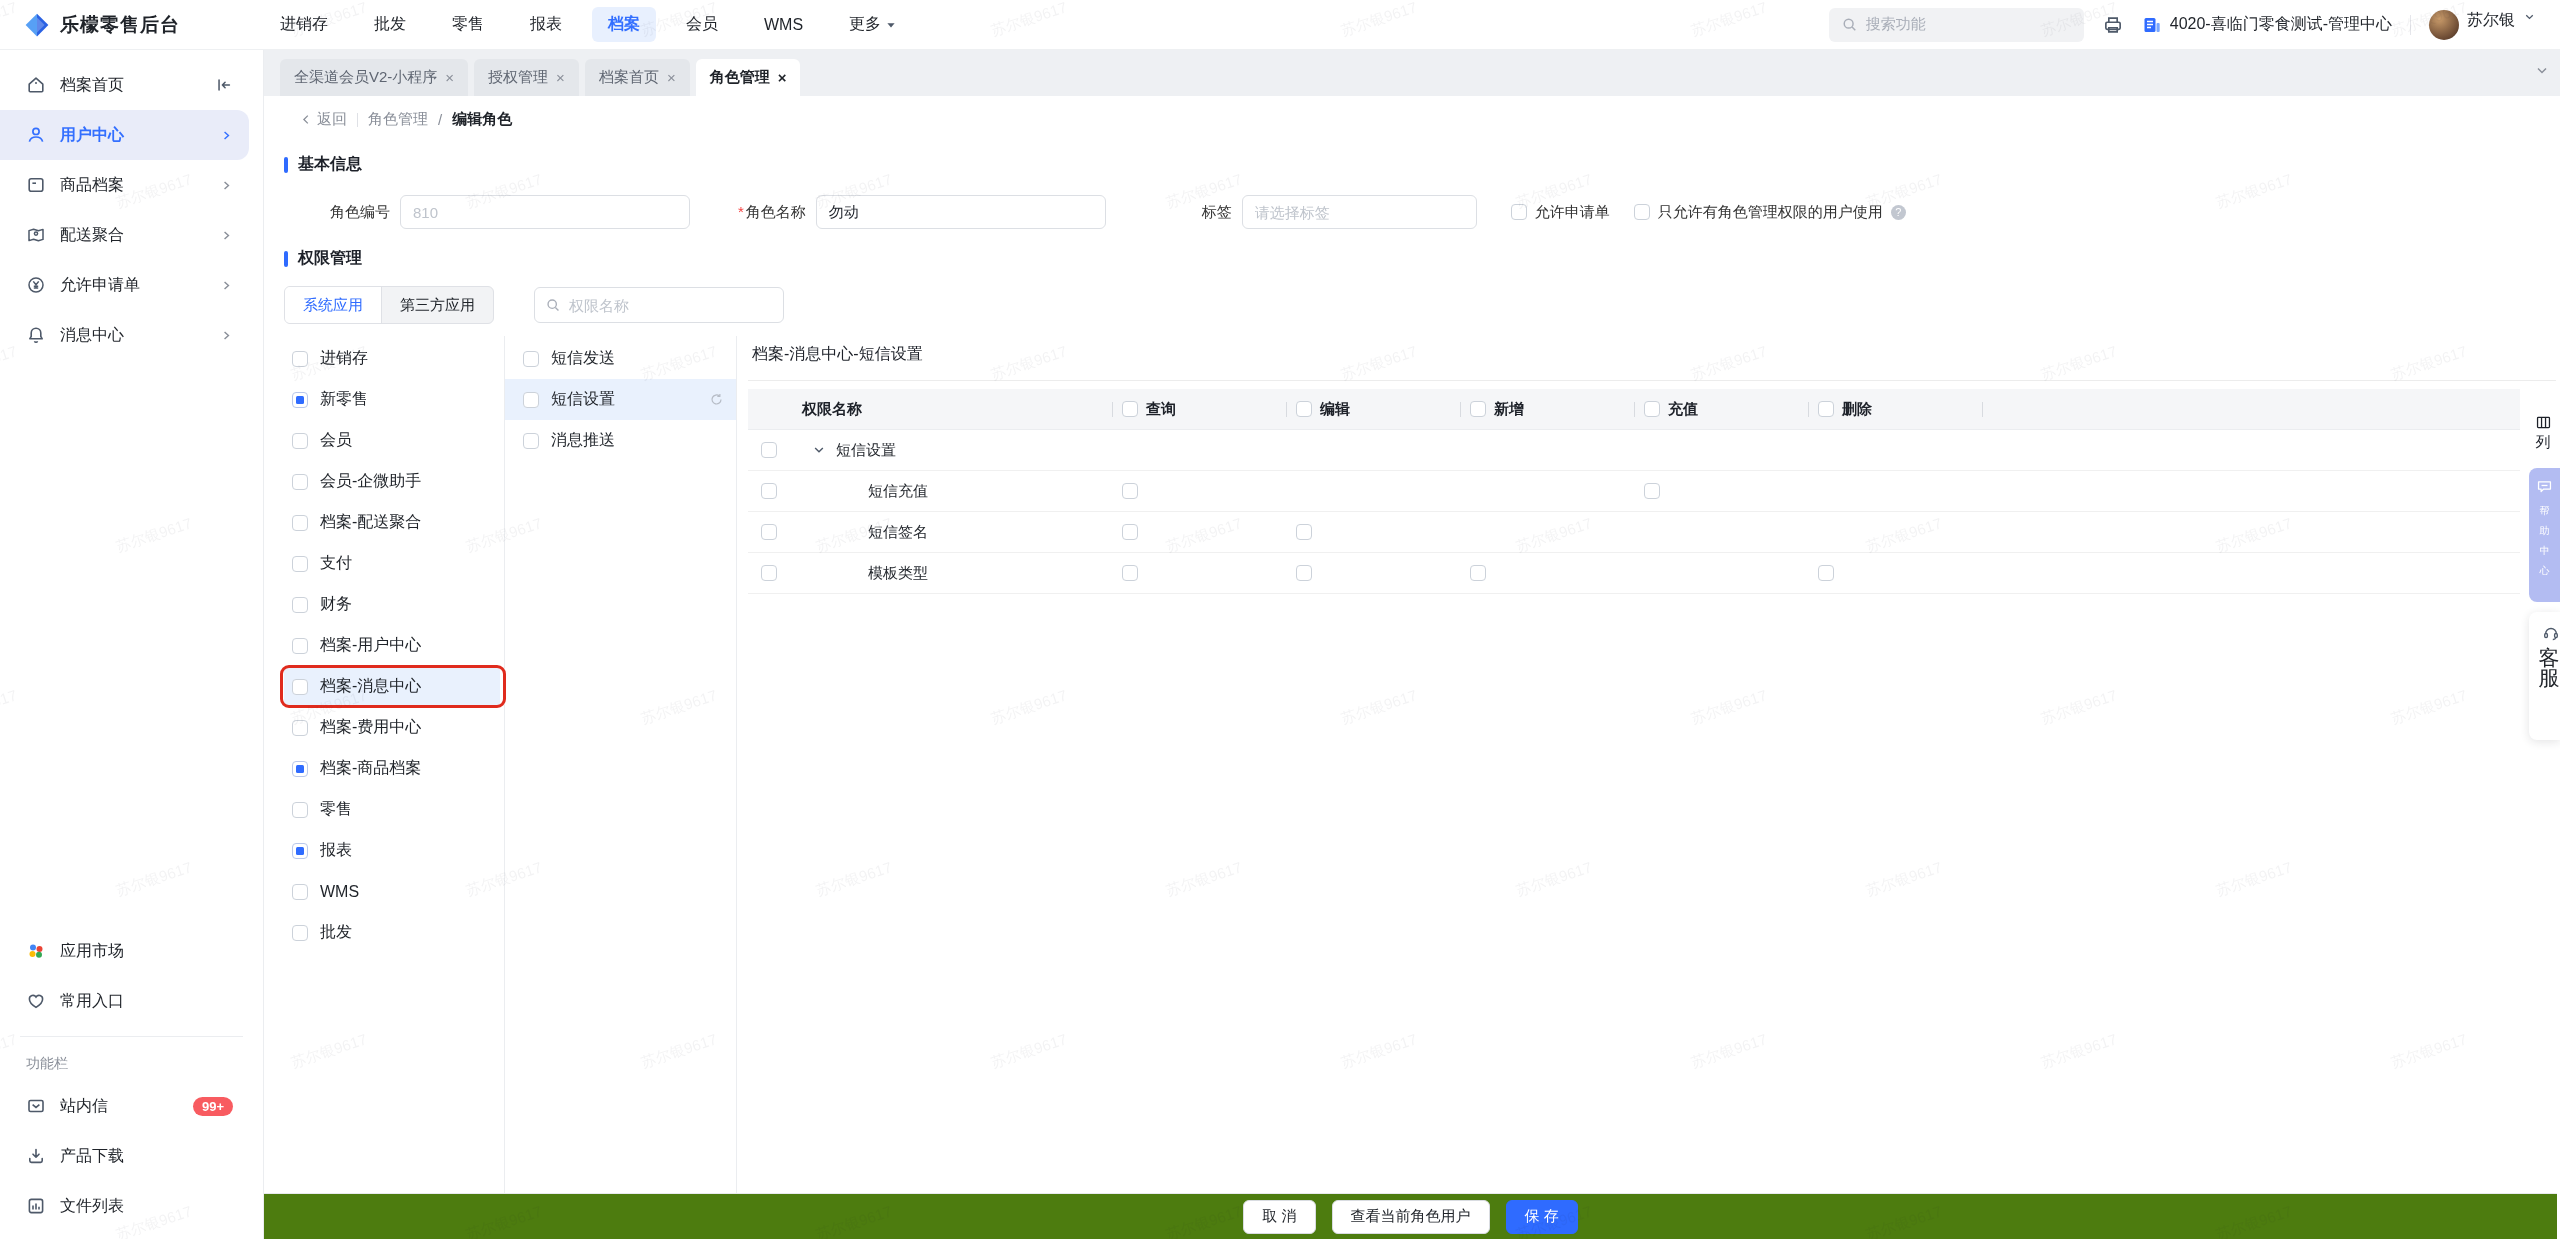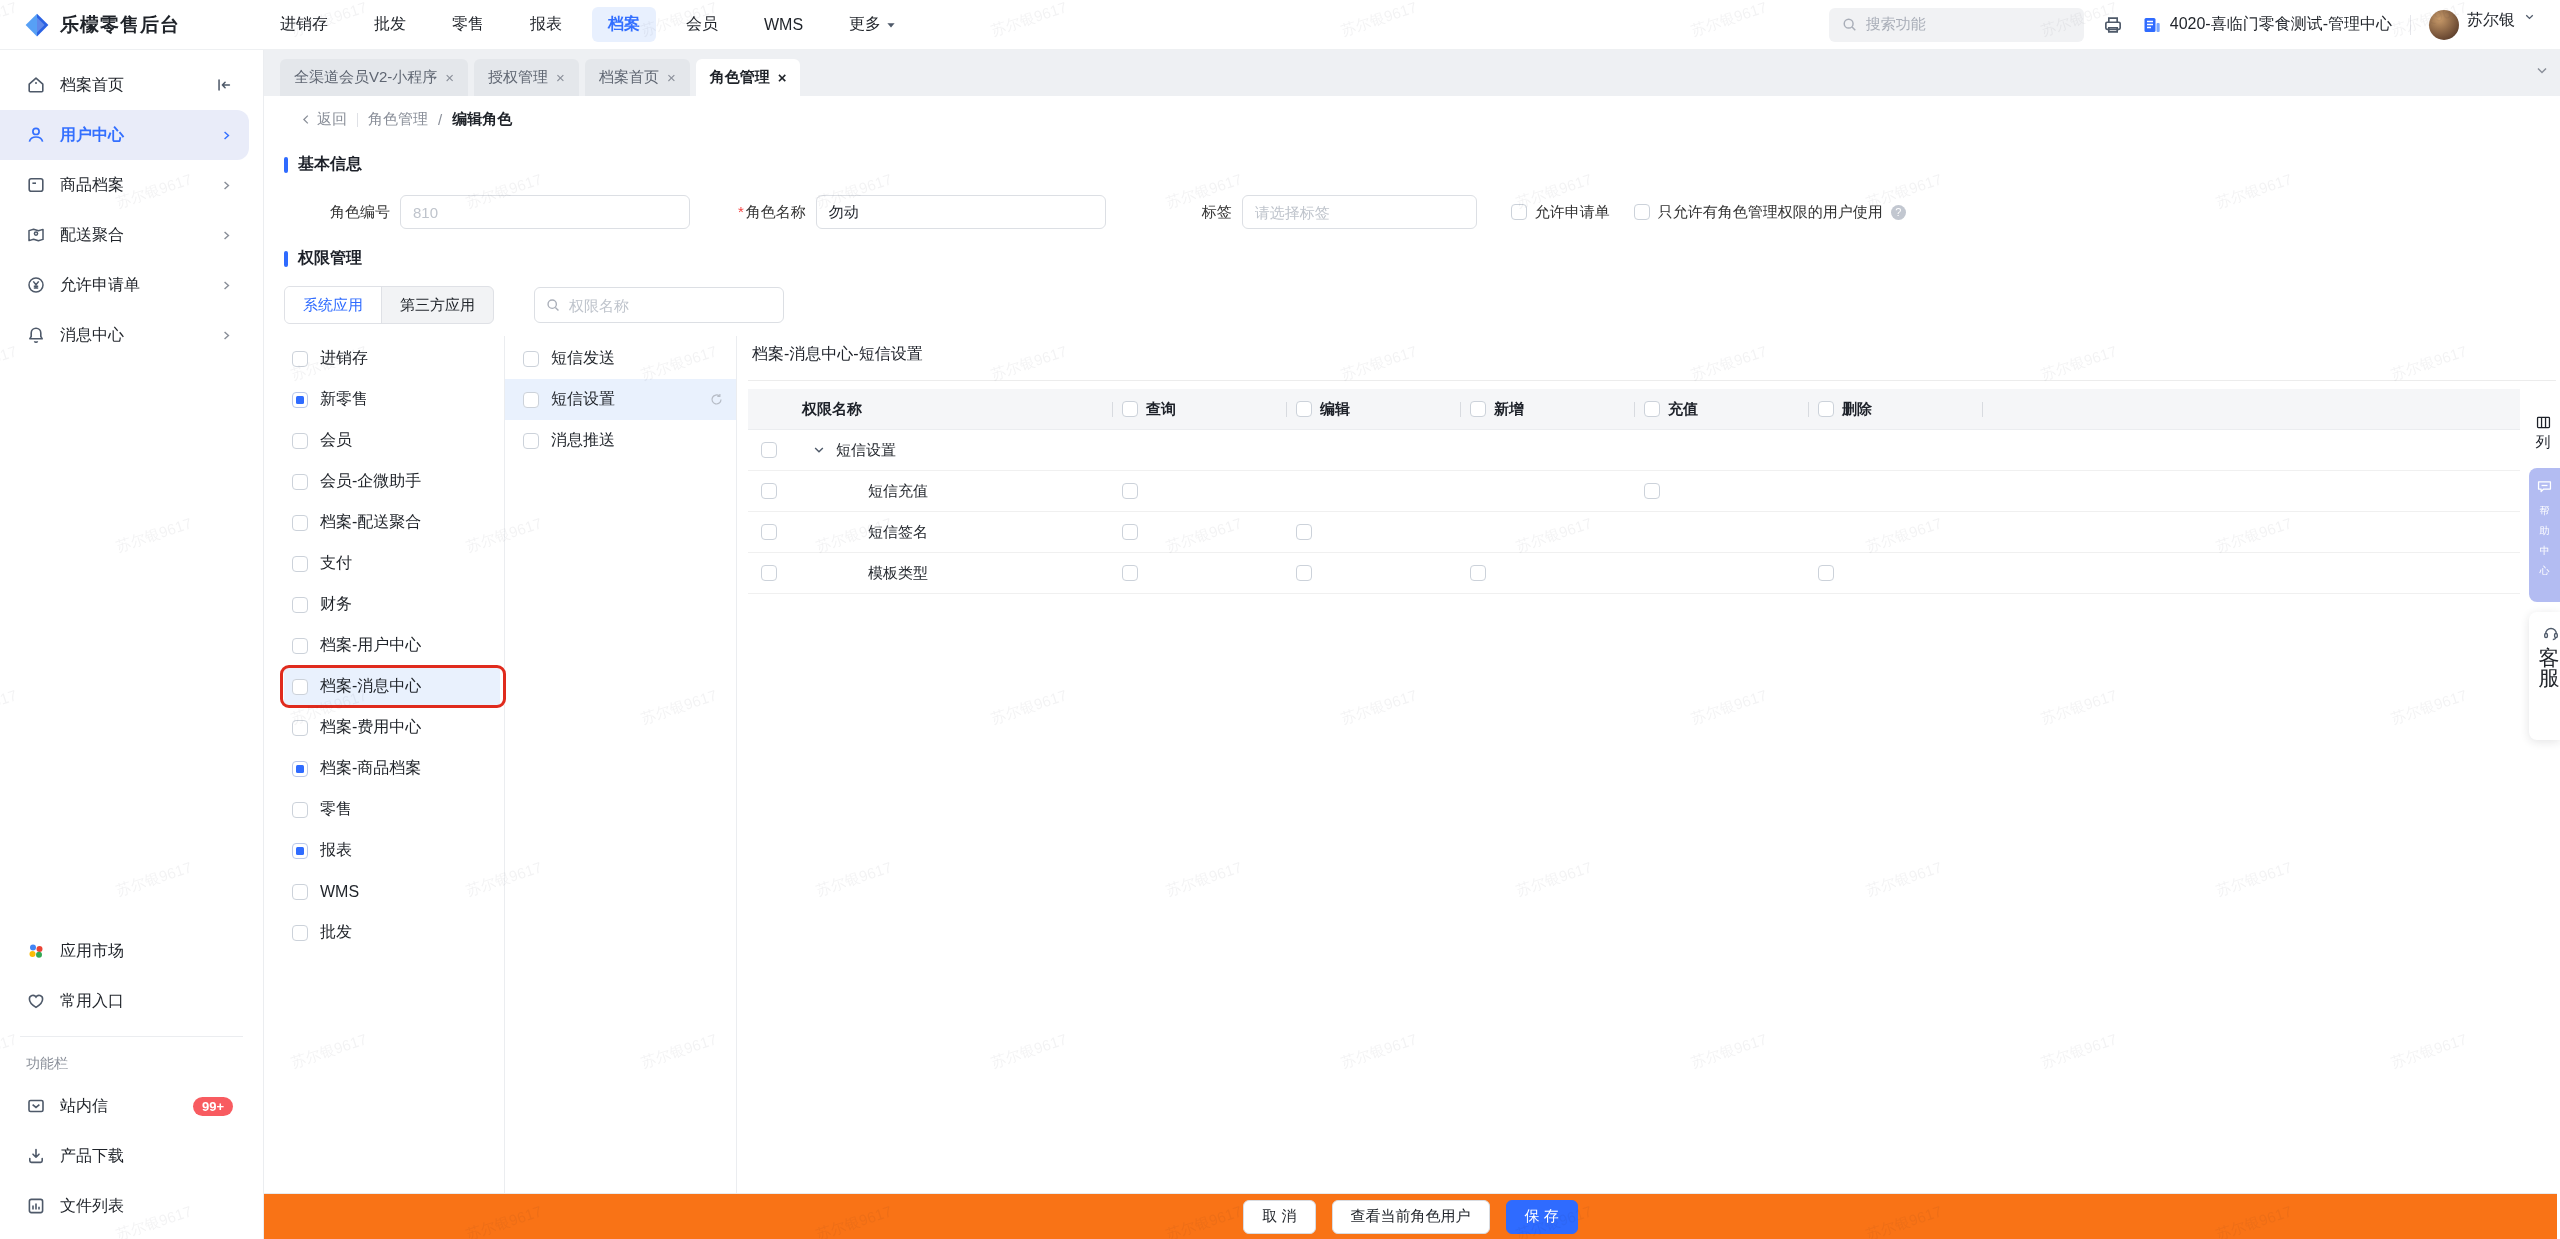--- a/index.html
+++ b/index.html
@@ -103,7 +103,7 @@
   .caret{display:flex;color:#4e5969;cursor:pointer}
   .annotate2{position:absolute;left:-4px;top:-3px;width:794px;height:46px;border:3px solid #e02b1d;border-radius:10px;pointer-events:none;z-index:3}
   
-  .footer{position:absolute;left:0;right:3px;bottom:0;height:46px;background:#f97316;border-top:1px solid #e8eaed;display:flex;align-items:center;justify-content:center;gap:16px;z-index:6}
+  .footer{position:absolute;left:0;right:3px;bottom:0;height:46px;background:#4d7c0f;border-top:1px solid #e8eaed;display:flex;align-items:center;justify-content:center;gap:16px;z-index:6}
   .btn{height:34px;padding:0 18px;border-radius:6px;border:1px solid #d9dce1;background:#fff;font-size:15px;color:#1f2329;font-family:inherit;cursor:pointer;white-space:nowrap}
   .btn.primary{background:#2f6bff;border-color:#2f6bff;color:#fff}
   

